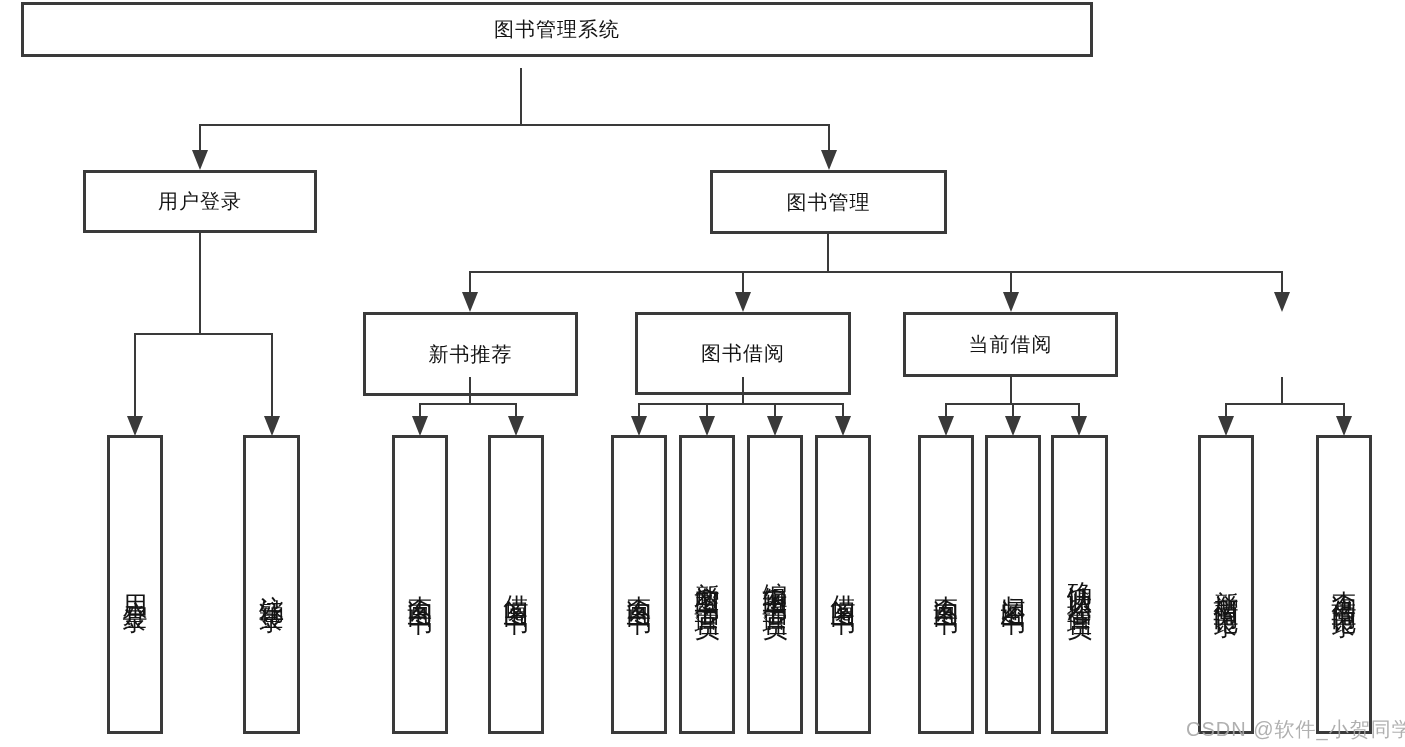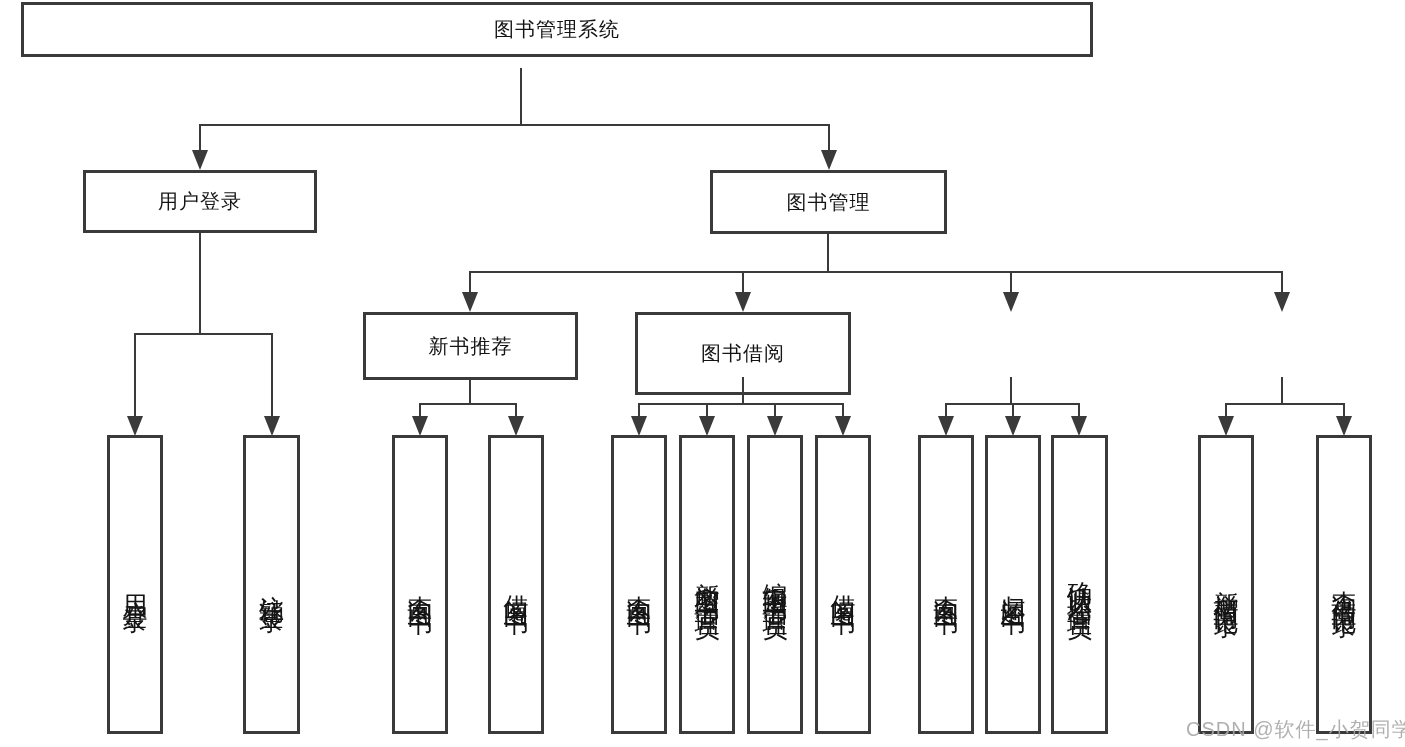--- a/index.html
+++ b/index.html
@@ -102,7 +102,7 @@
   <div class="arrow" style="left:1003px;top:292px"></div>
   <div class="arrow" style="left:1274px;top:292px"></div>
 
-  <div class="box" style="left:363px;top:312px;width:215px;height:68px">
+  <div class="box" style="left:363px;top:312px;width:215px;height:84px">
     <span>新书推荐</span>
   </div>
   <div class="box" style="left:635px;top:312px;width:216px;height:83px">

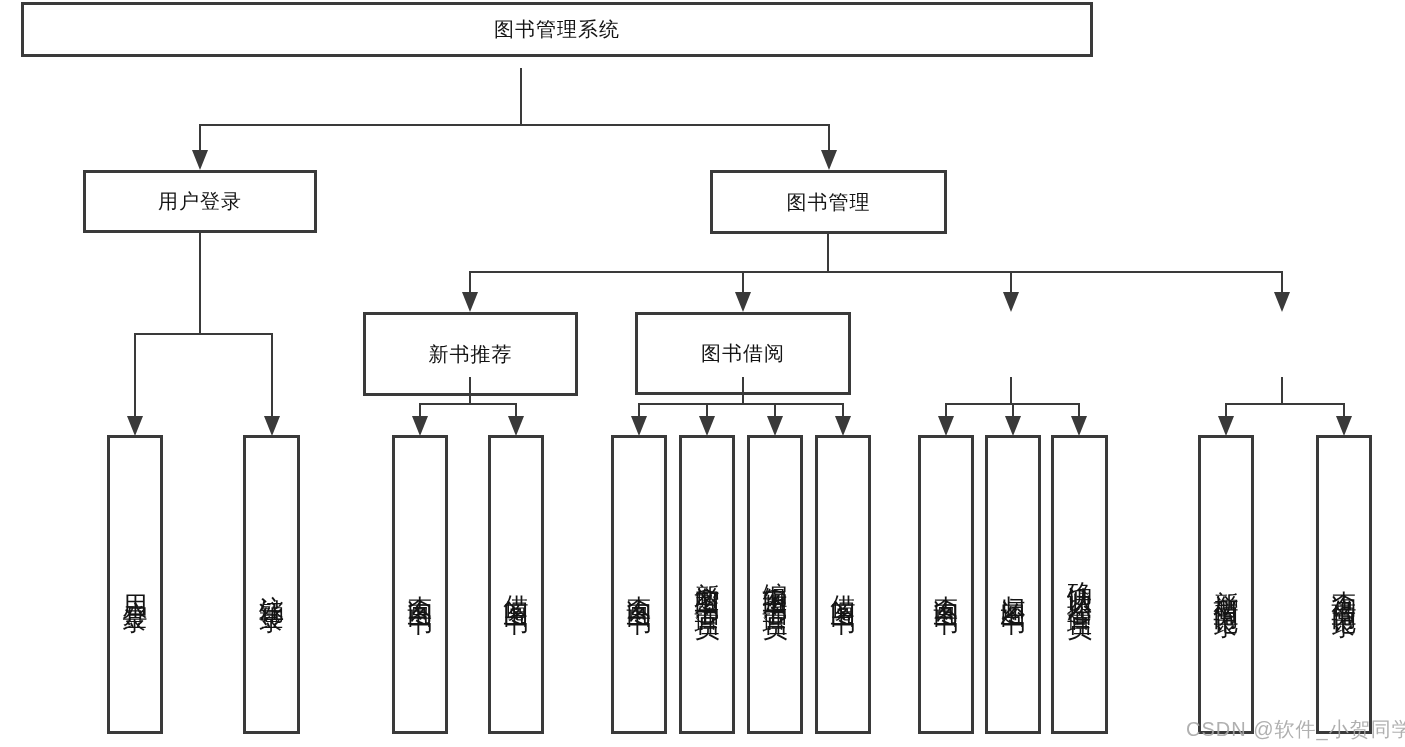--- a/index.html
+++ b/index.html
@@ -108,6 +108,9 @@
   <div class="box" style="left:635px;top:312px;width:216px;height:83px">
     <span>图书借阅</span>
   </div>
+  <div class="box" style="left:903px;top:312px;width:215px;height:65px">
+    <span>当前借阅</span>
+  </div>
 
   <div class="ln" style="left:469px;top:377px;width:2px;height:28px"></div>
   <div class="ln" style="left:419px;top:403px;width:98px;height:2px"></div>

